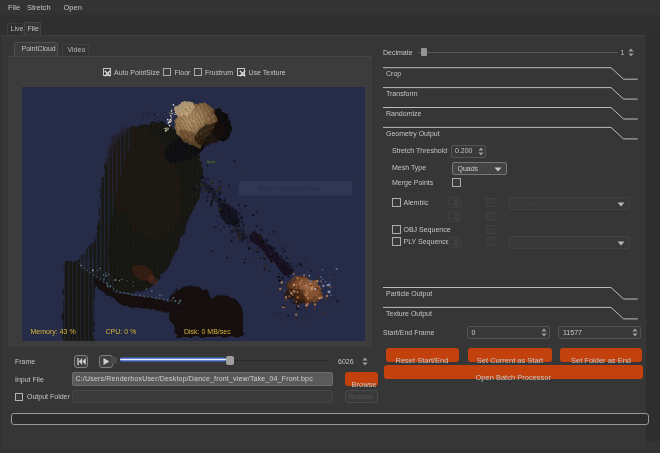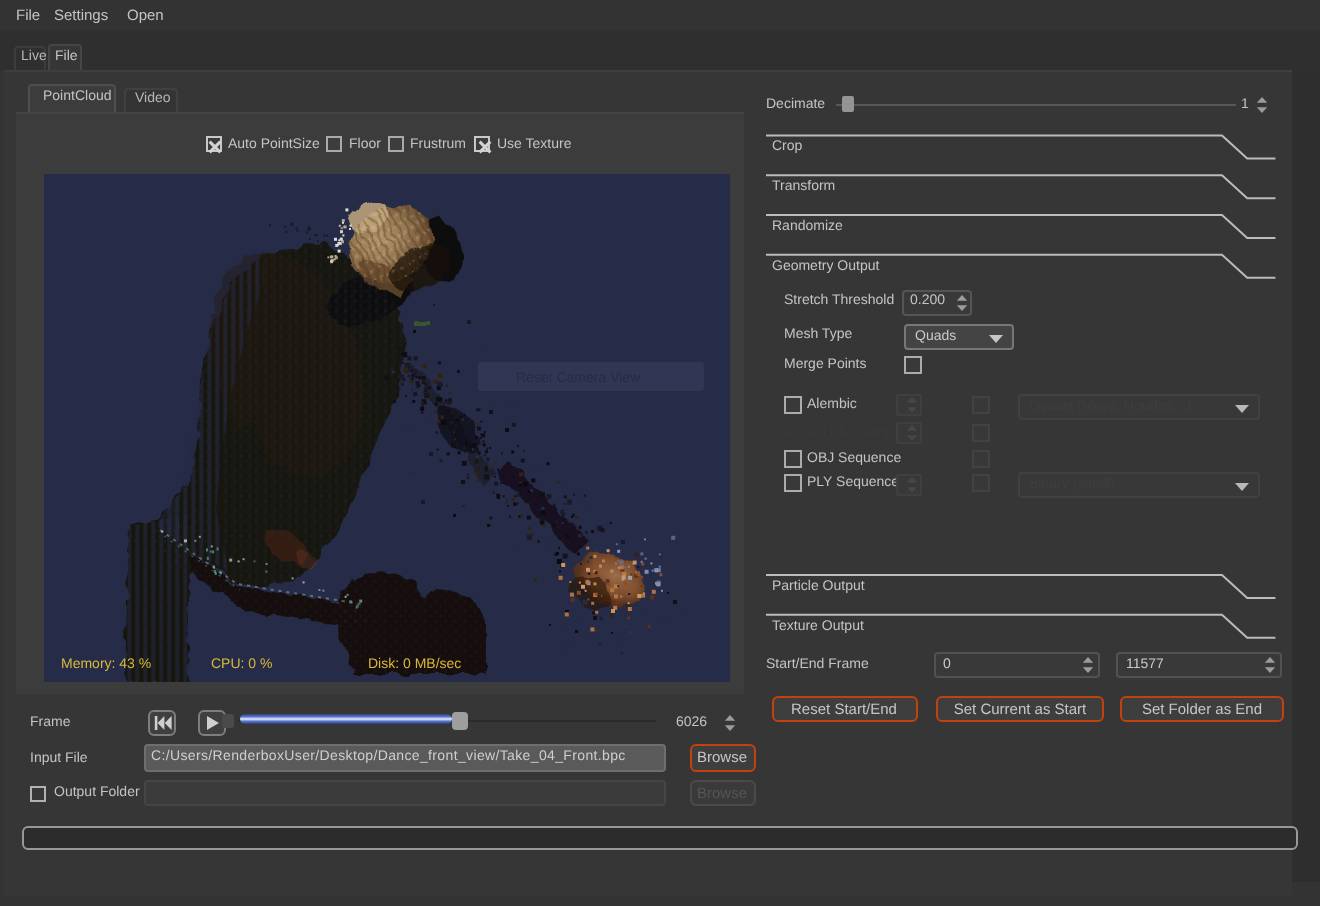--- a/index.html
+++ b/index.html
@@ -13,7 +13,7 @@
 <div class="abs" style="left:0;top:0;width:660px;height:15px;background:#333333"></div>
 <div class="abs" style="left:0;top:15px;width:660px;height:19.5px;background:#2f2f2f"></div>
 <div class="lbl" style="left:8px;top:3px;font-size:7.5px">File</div>
-<div class="lbl" style="left:27px;top:3px;font-size:7.5px">Settings</div>
+<div class="lbl" style="left:27px;top:3px;font-size:7.5px">Stretch</div>
 <div class="lbl" style="left:63.5px;top:3px;font-size:7.5px">Open</div>
 
 <div class="abs" style="left:646px;top:34.5px;width:14px;height:406px;background:#2e2e2e"></div>

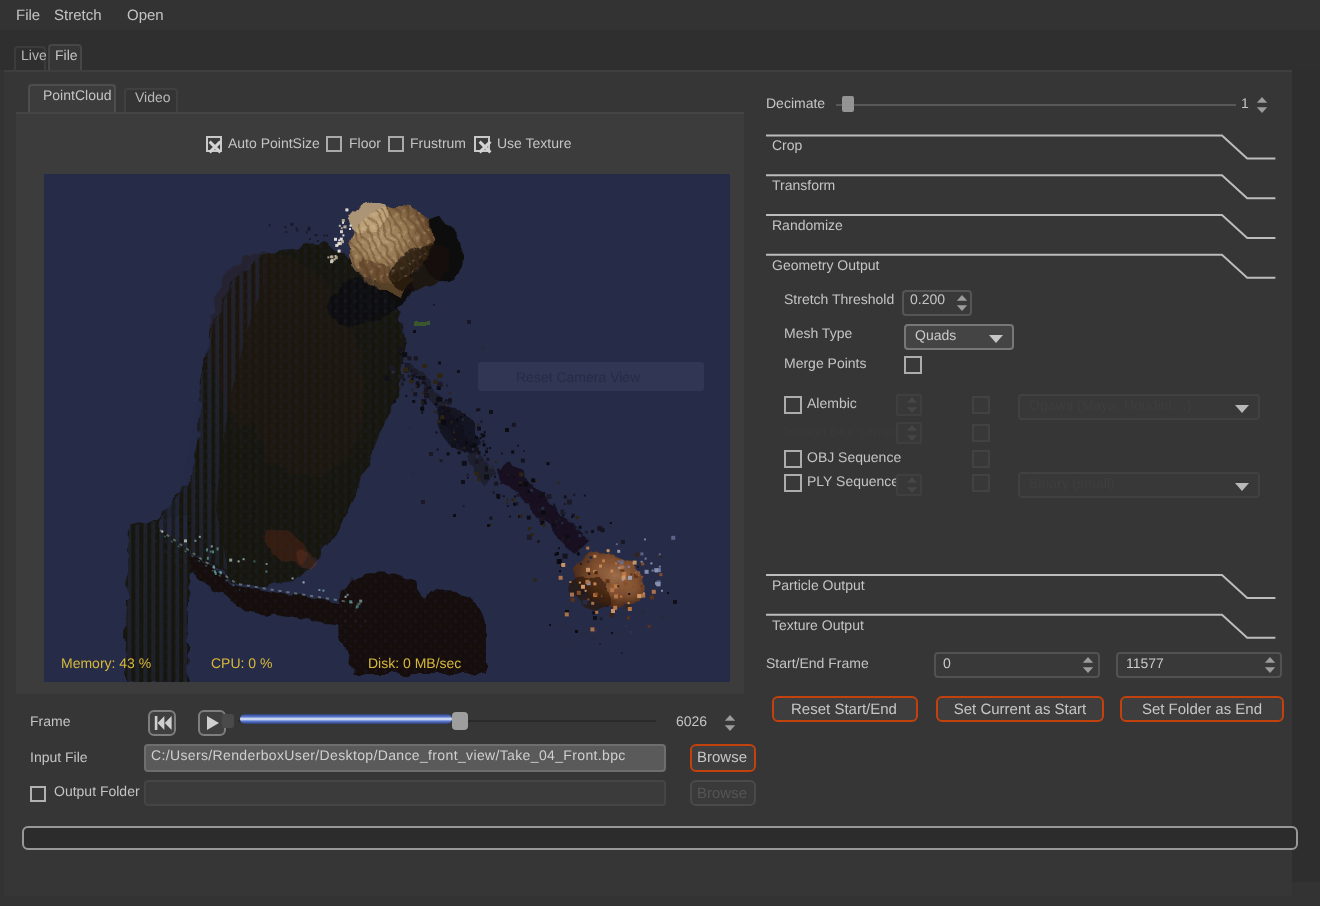--- a/index.html
+++ b/index.html
@@ -5,7 +5,7 @@
 html,body{width:660px;height:453px;overflow:hidden;background:#333333;font-family:"Liberation Sans",sans-serif}
 .abs{position:absolute}
 .lbl{position:absolute;font-size:7px;color:#c4c4c4;white-space:nowrap}
-.btn{position:absolute;background:#3e3e3e;border:1px solid #c2410c;border-radius:3px;color:#c6c6c6;font-size:7.5px;text-align:center;font-family:"Liberation Sans",sans-serif}
+.btn{position:absolute;background:#3e3e3e;border:7px solid #c2410c;border-radius:3px;color:#c6c6c6;font-size:7.5px;text-align:center;font-family:"Liberation Sans",sans-serif}
 </style></head>
 <body>
 <div class="abs" style="left:0;top:0;width:660px;height:453px;background:#333333">

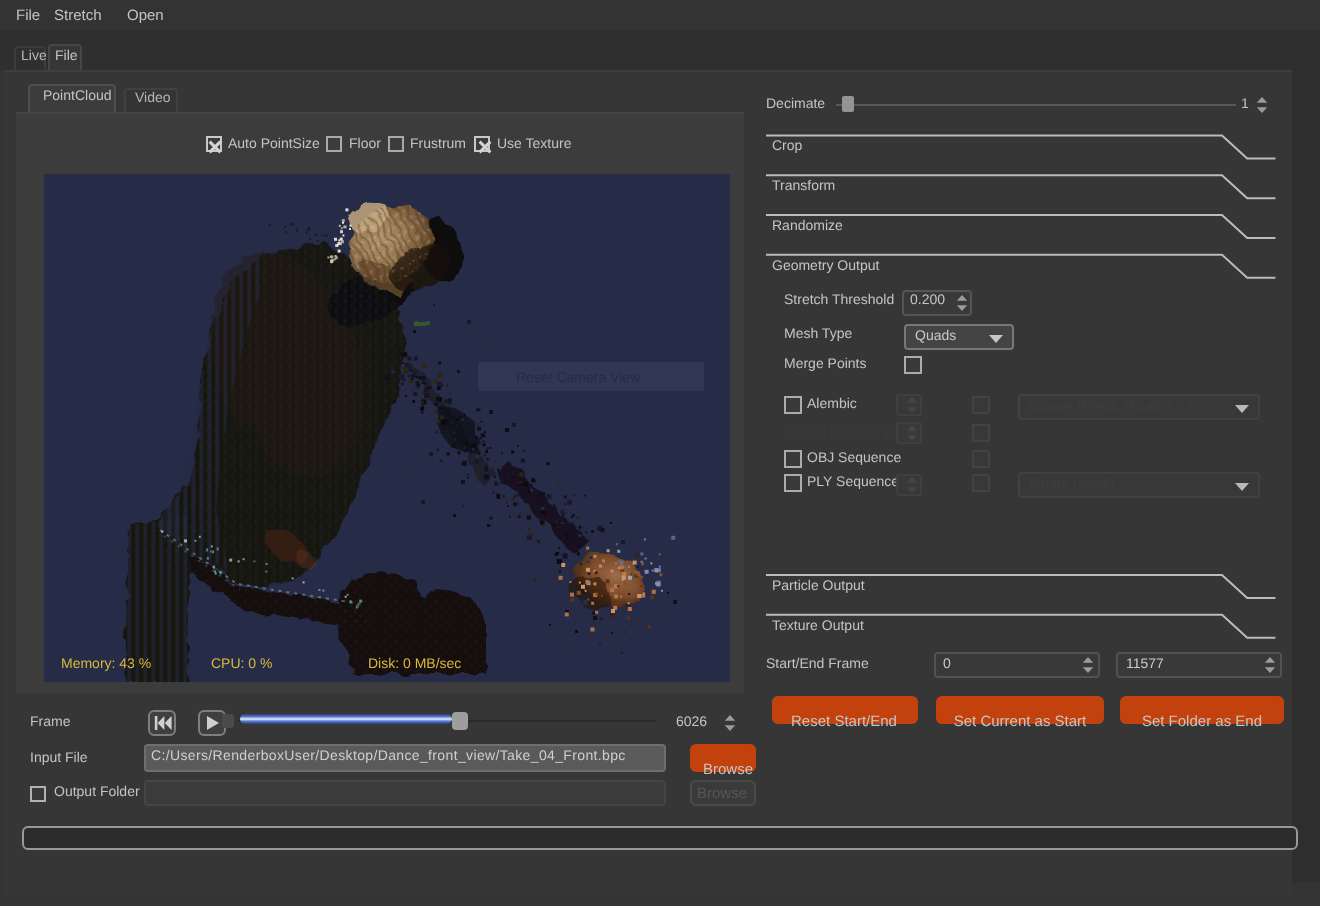--- a/index.html
+++ b/index.html
@@ -740,6 +740,7 @@
 <div class="btn" style="left:385.5px;top:348px;width:73px;height:13px;line-height:12px;font-size:7.5px">Reset Start/End</div>
 <div class="btn" style="left:468px;top:348px;width:84px;height:13px;line-height:12px;font-size:7.5px">Set Current as Start</div>
 <div class="btn" style="left:560px;top:348px;width:82px;height:13px;line-height:12px;font-size:7.5px">Set Folder as End</div>
+<div class="btn" style="left:383.5px;top:364.5px;width:259.5px;height:13.5px;line-height:12.5px;font-size:7.5px">Open Batch Processor</div>
 
 <div class="lbl" style="left:15px;top:358px">Frame</div>
 <div class="abs" style="left:73.5px;top:354.5px;width:14px;height:13px;background:#3f3f3f;border:1px solid #7e7e7e;border-radius:3px">

